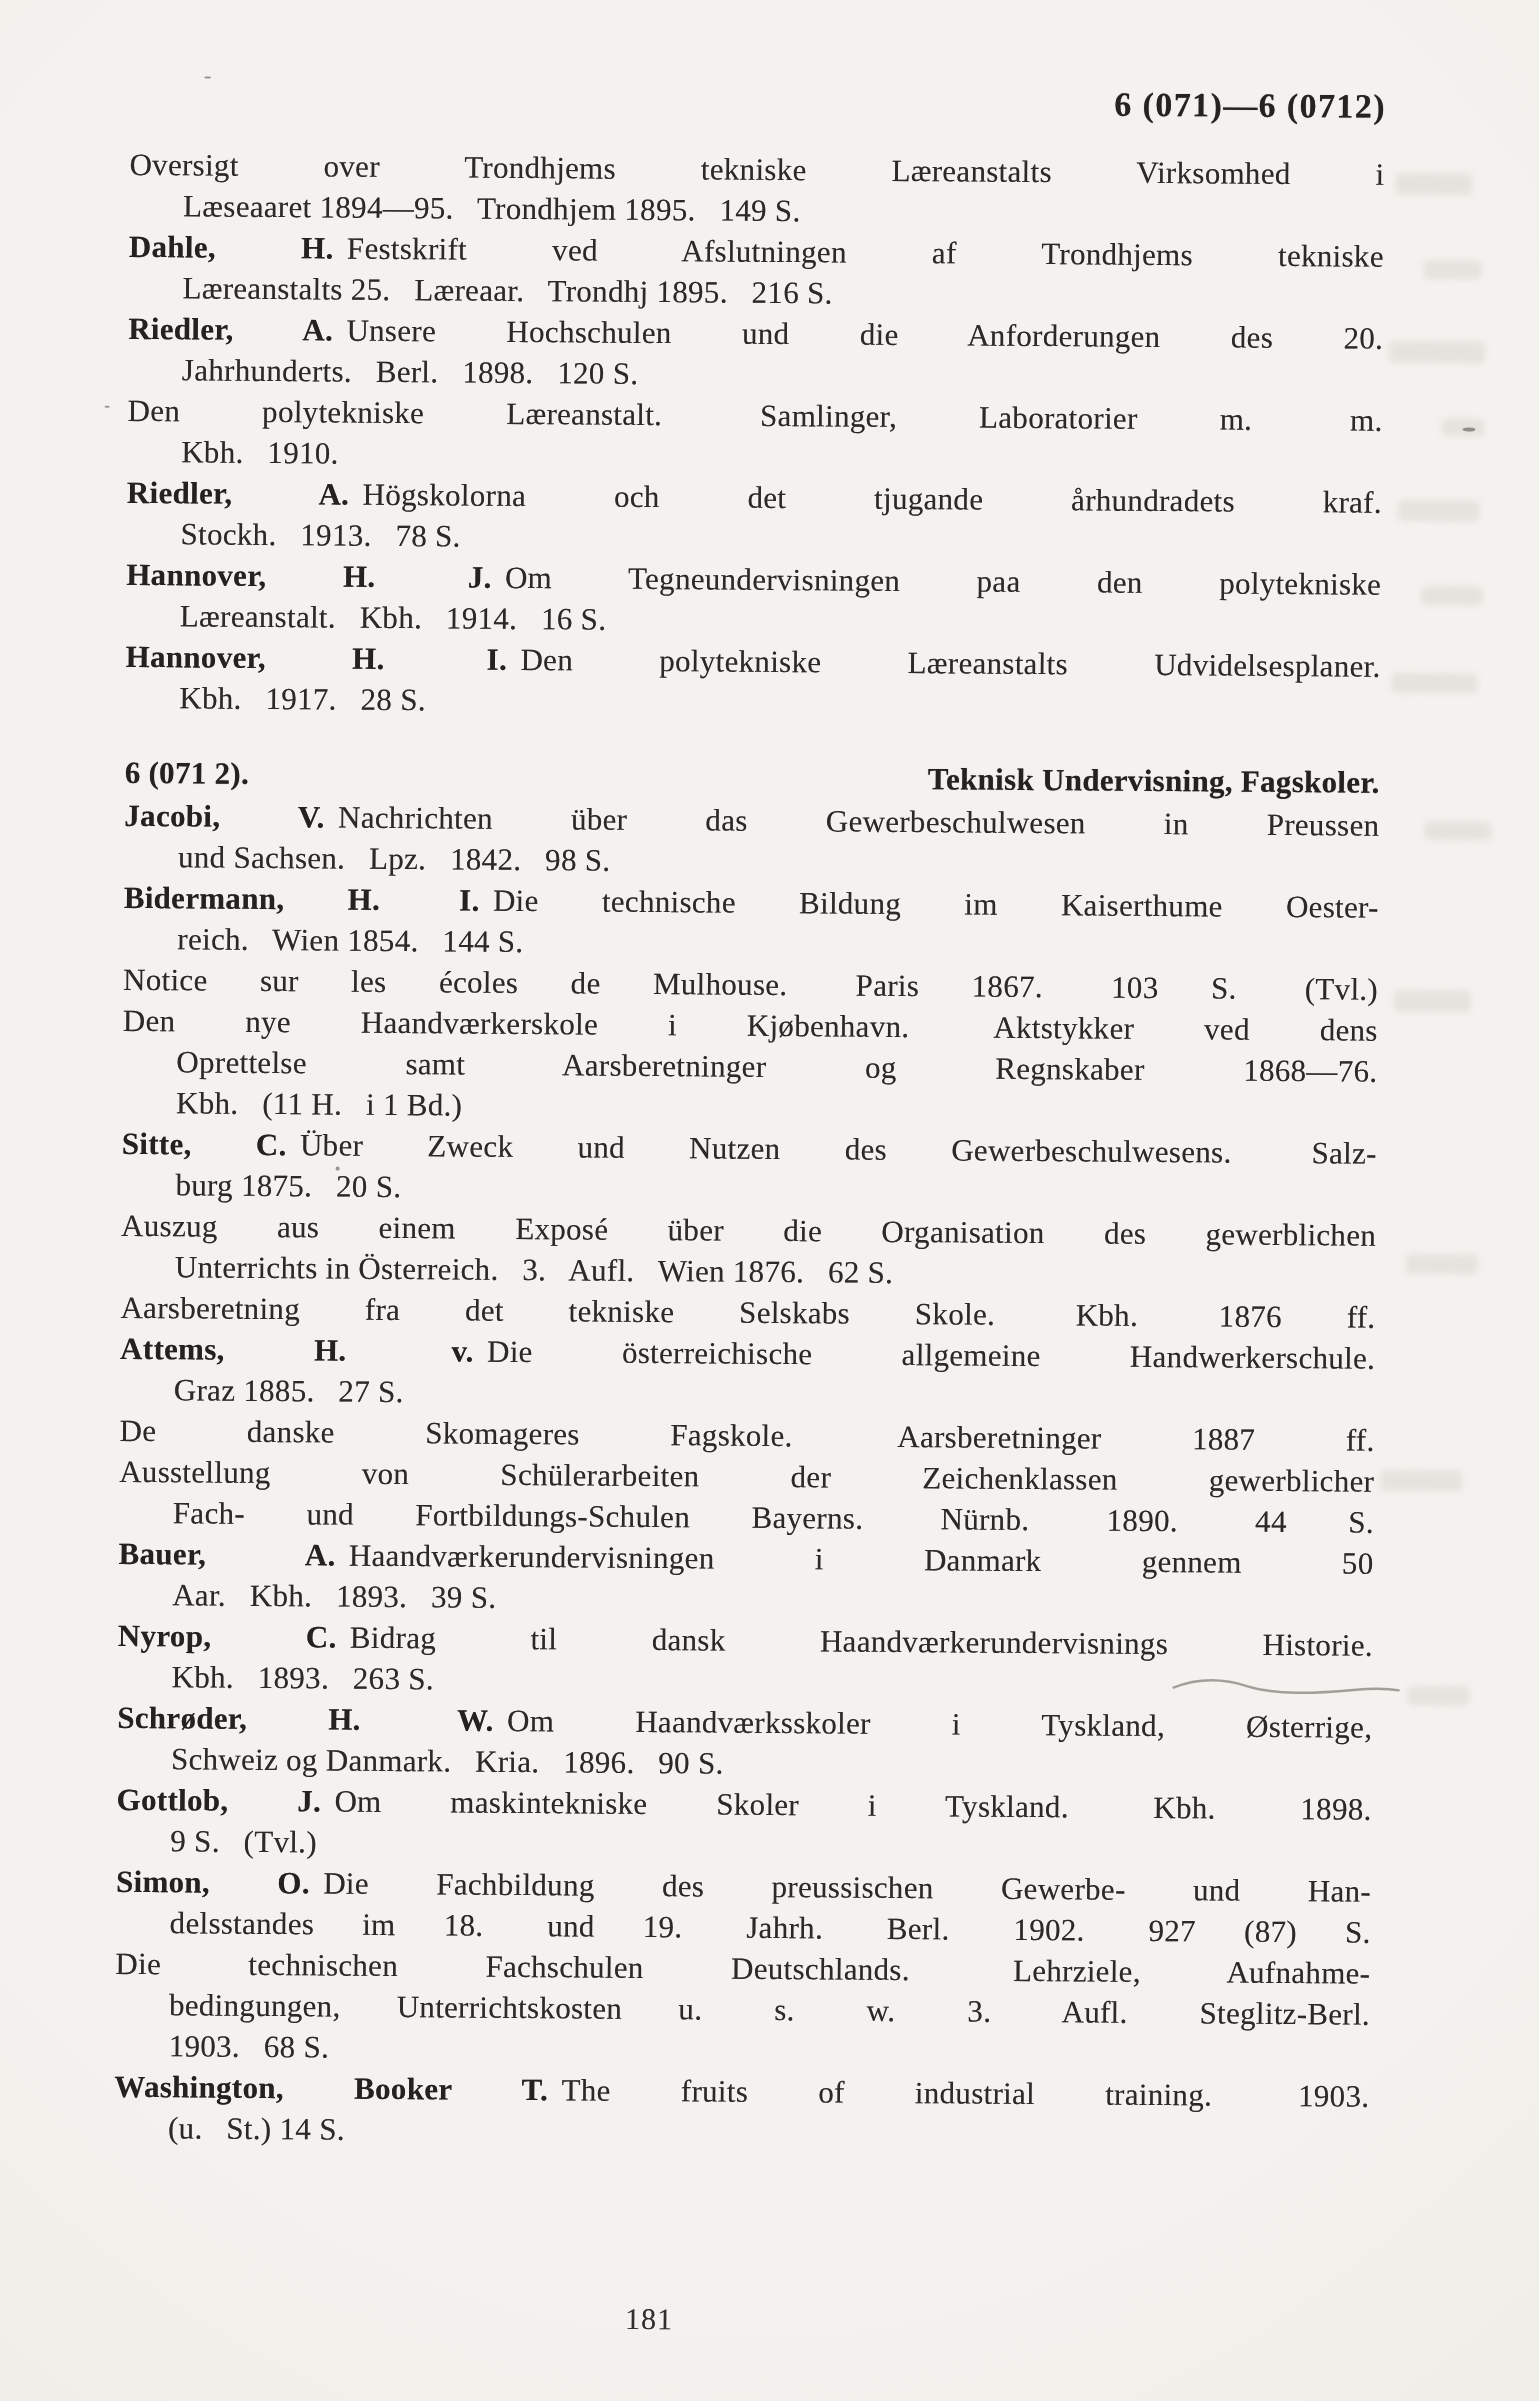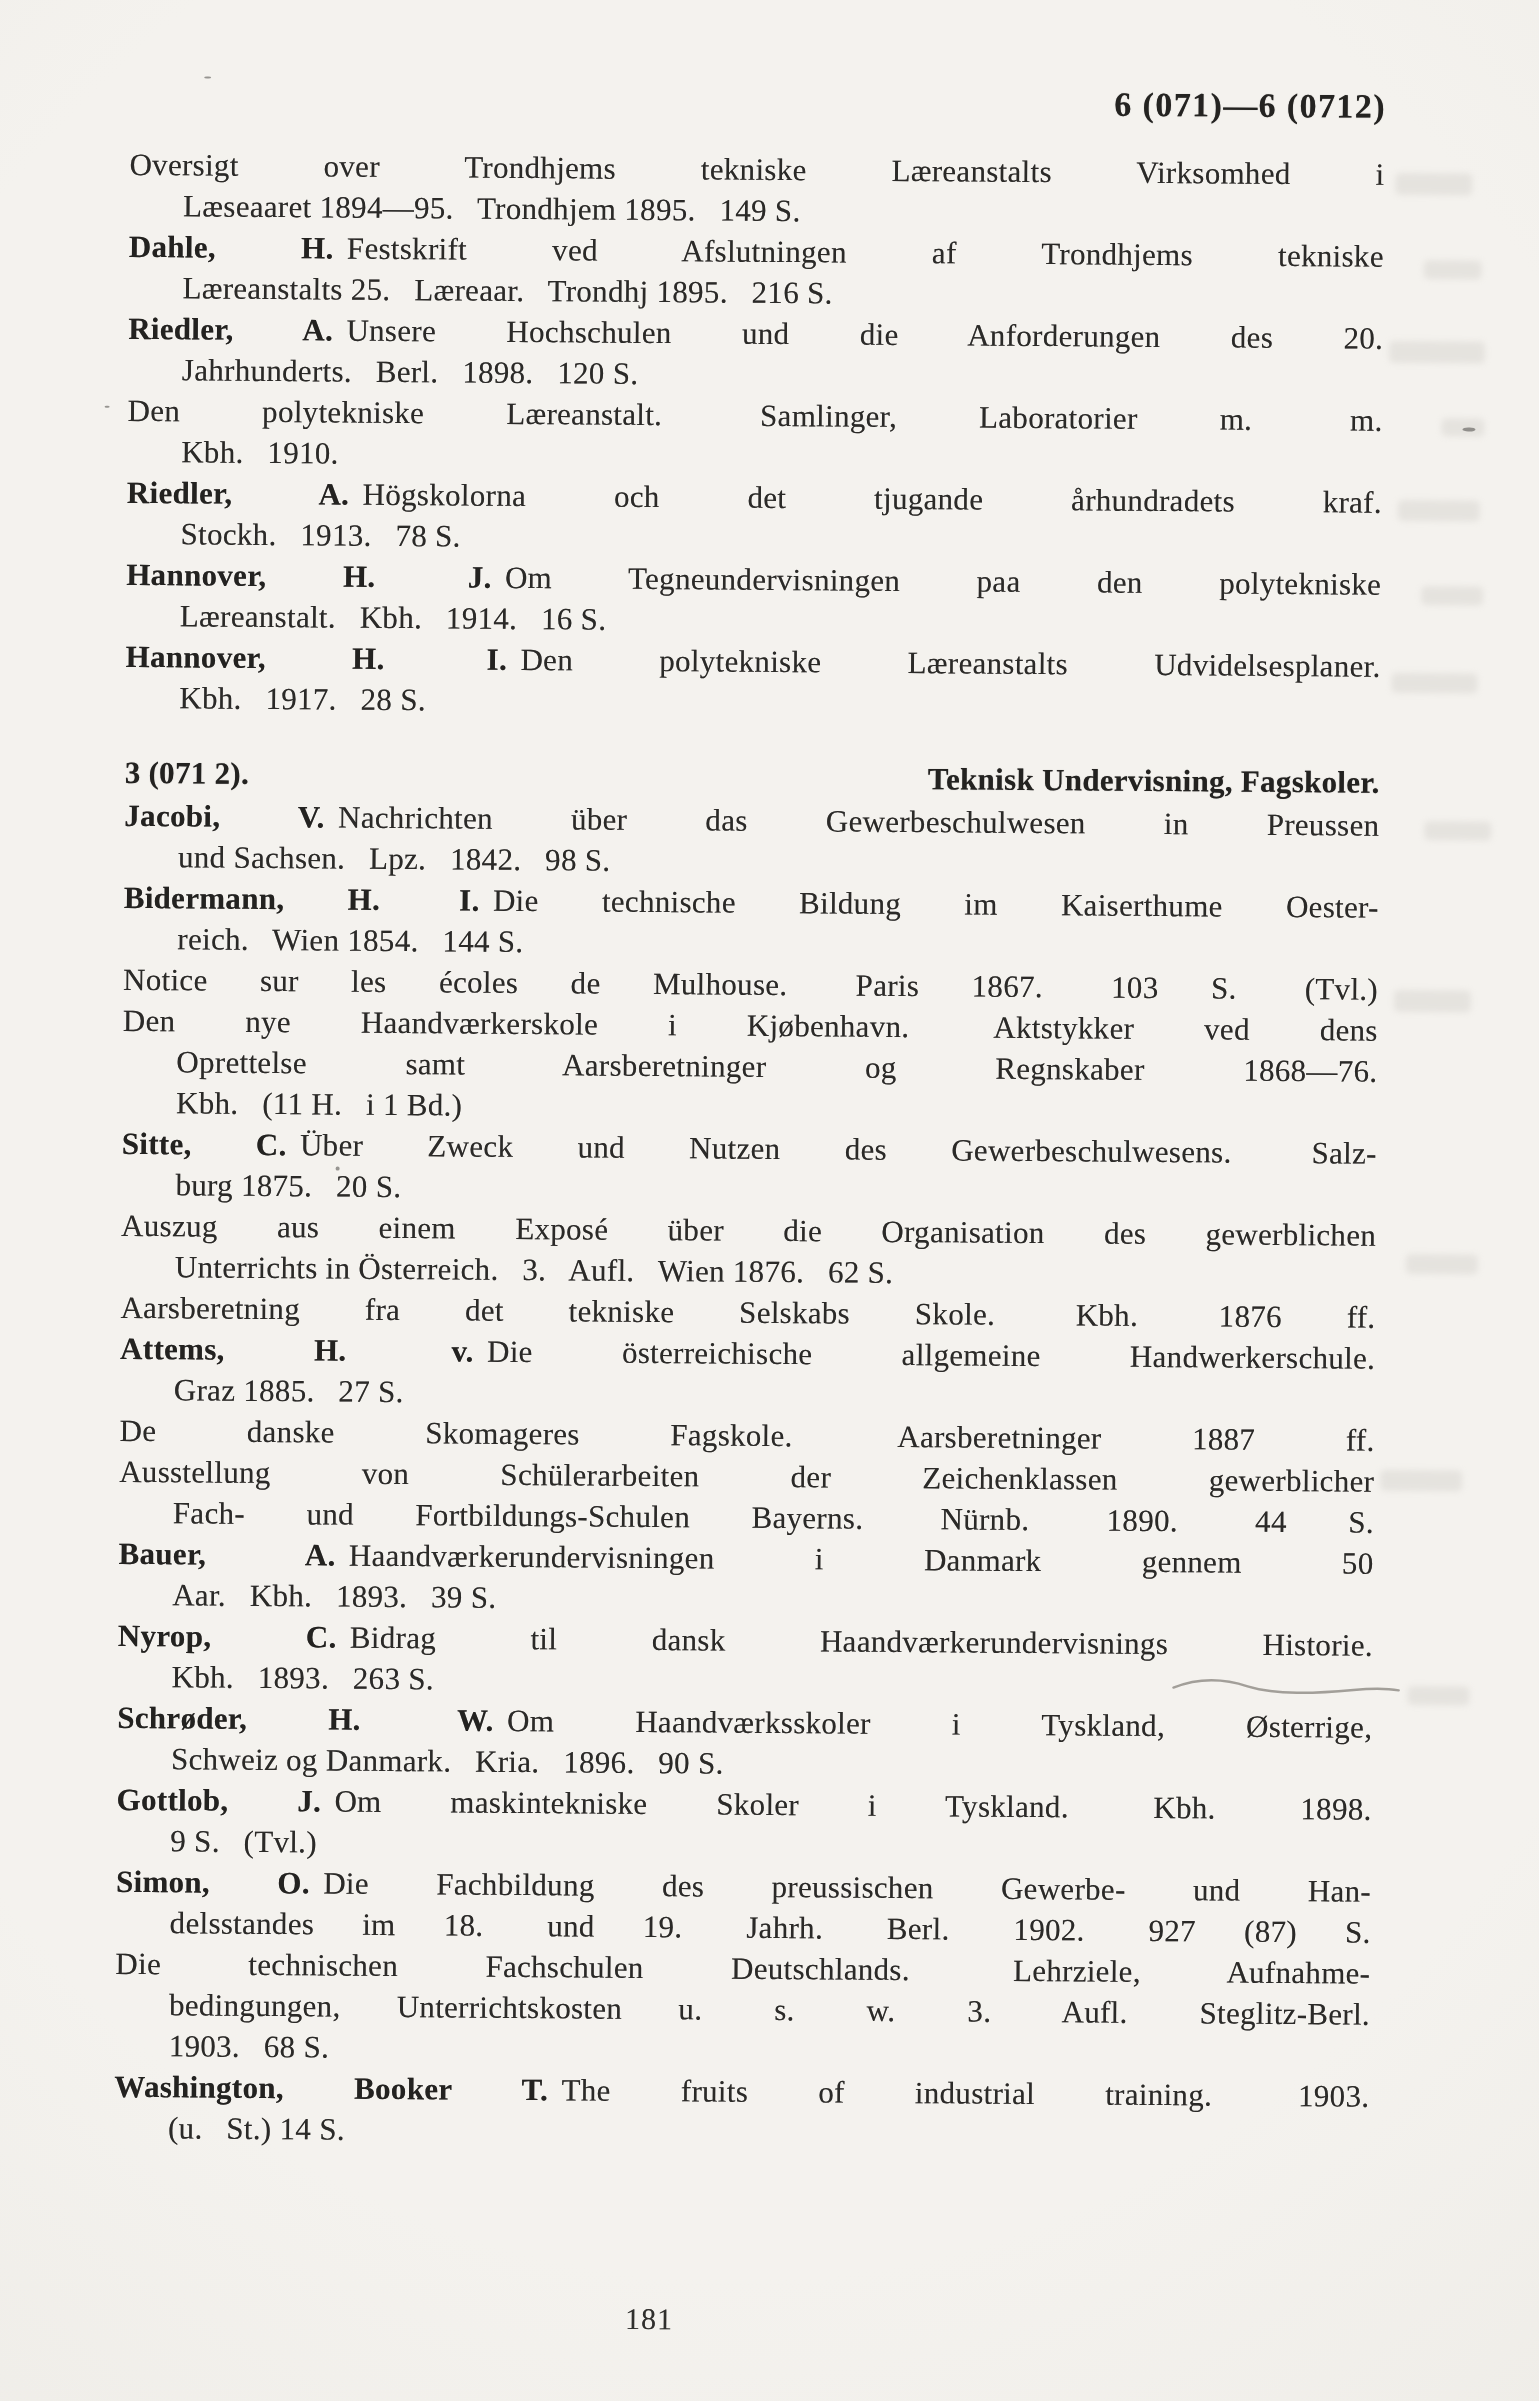--- a/index.html
+++ b/index.html
@@ -96,7 +96,7 @@
           <div class="line cont">Kbh.  1917.  28 S.</div>
         </div>
         <div class="section-line">
-          <span>3 (071 2).</span>
+          <span>6 (071 2).</span>
           <span>Teknisk Undervisning, Fagskoler.</span>
         </div>
         <div class="entry">

